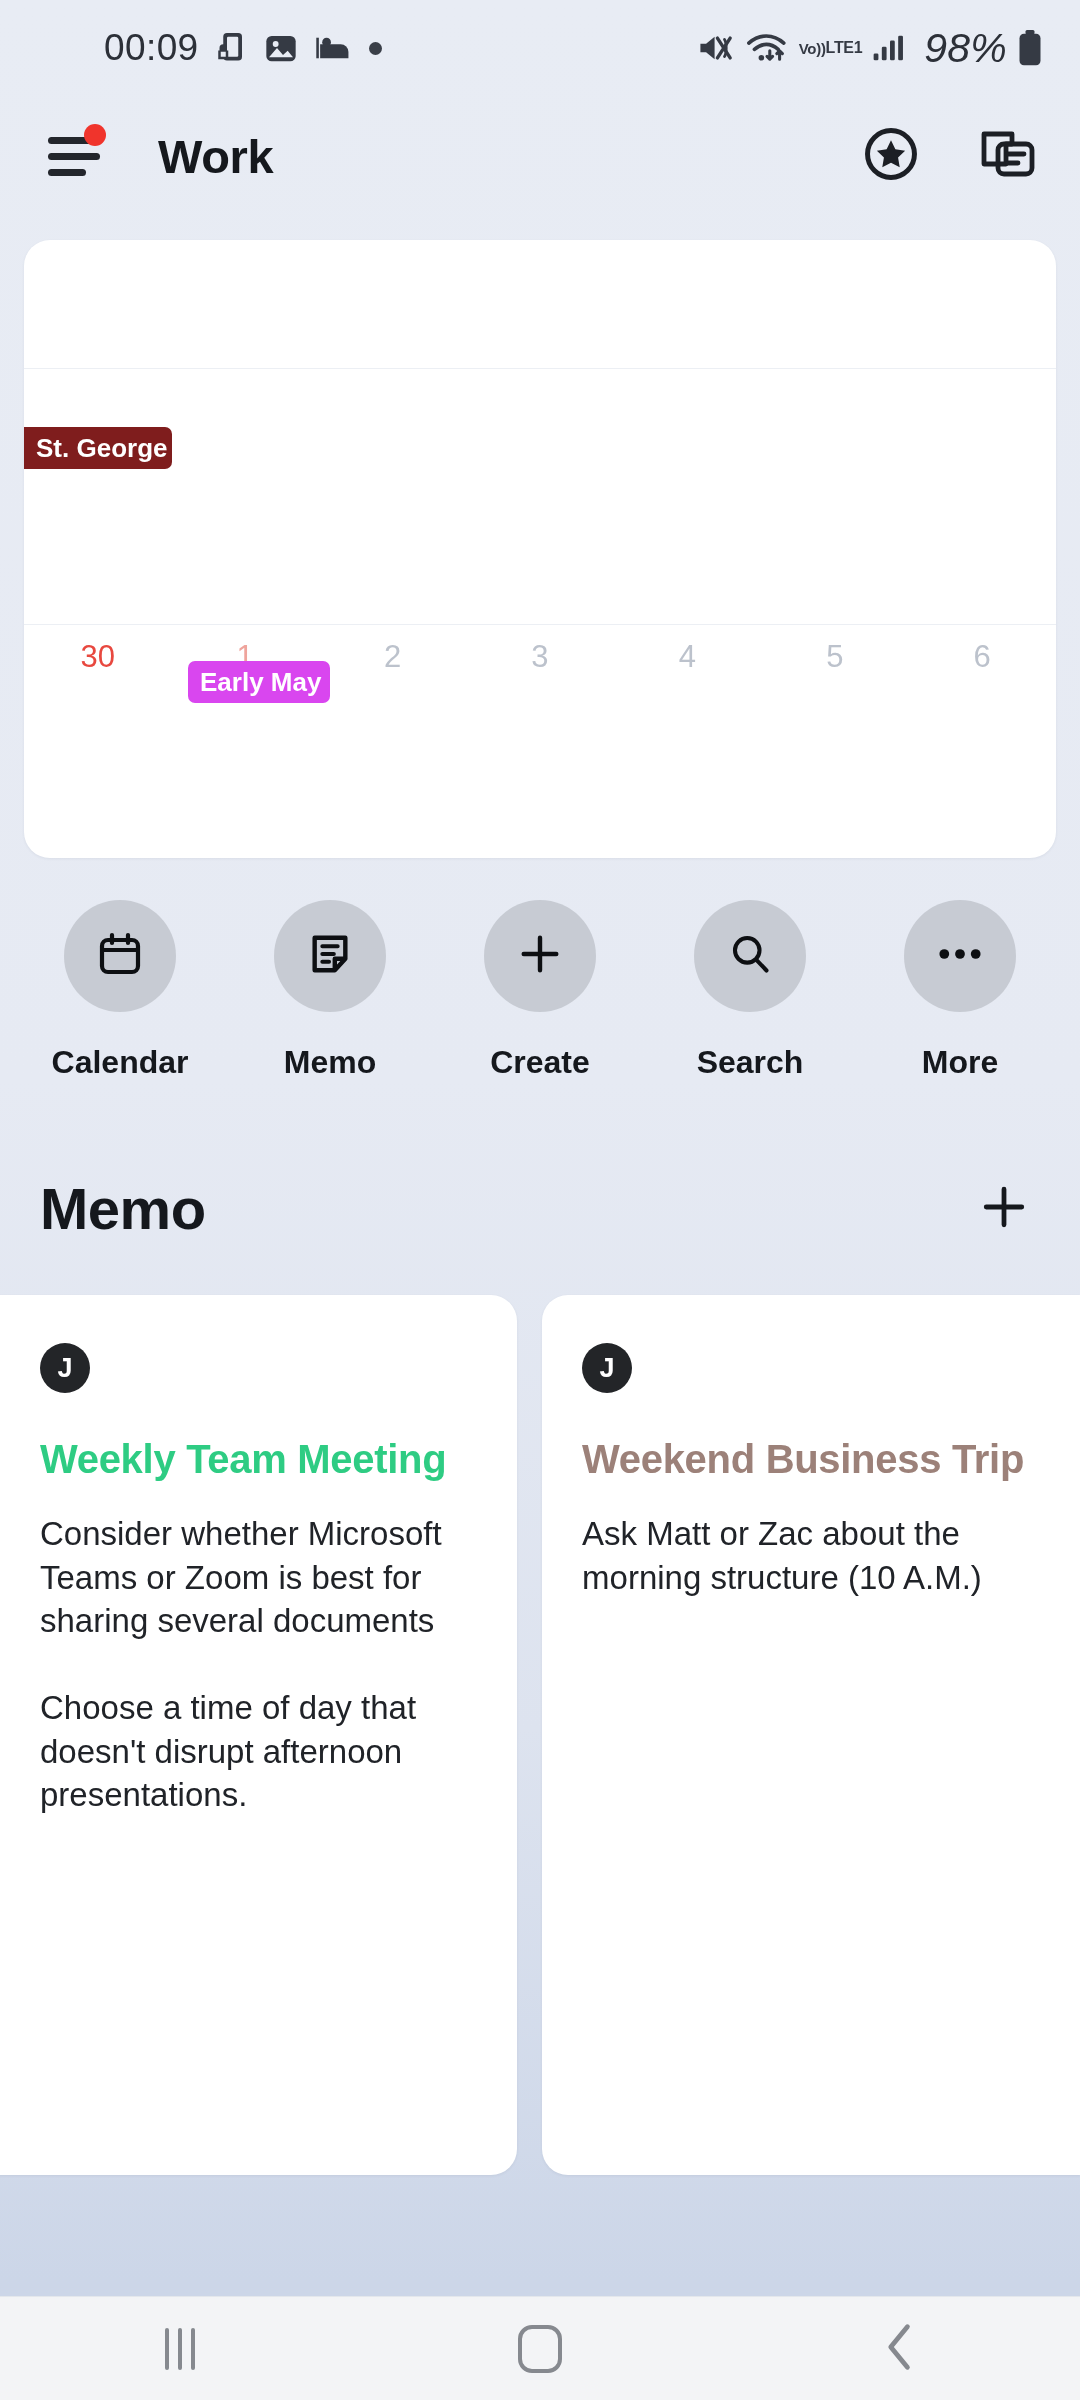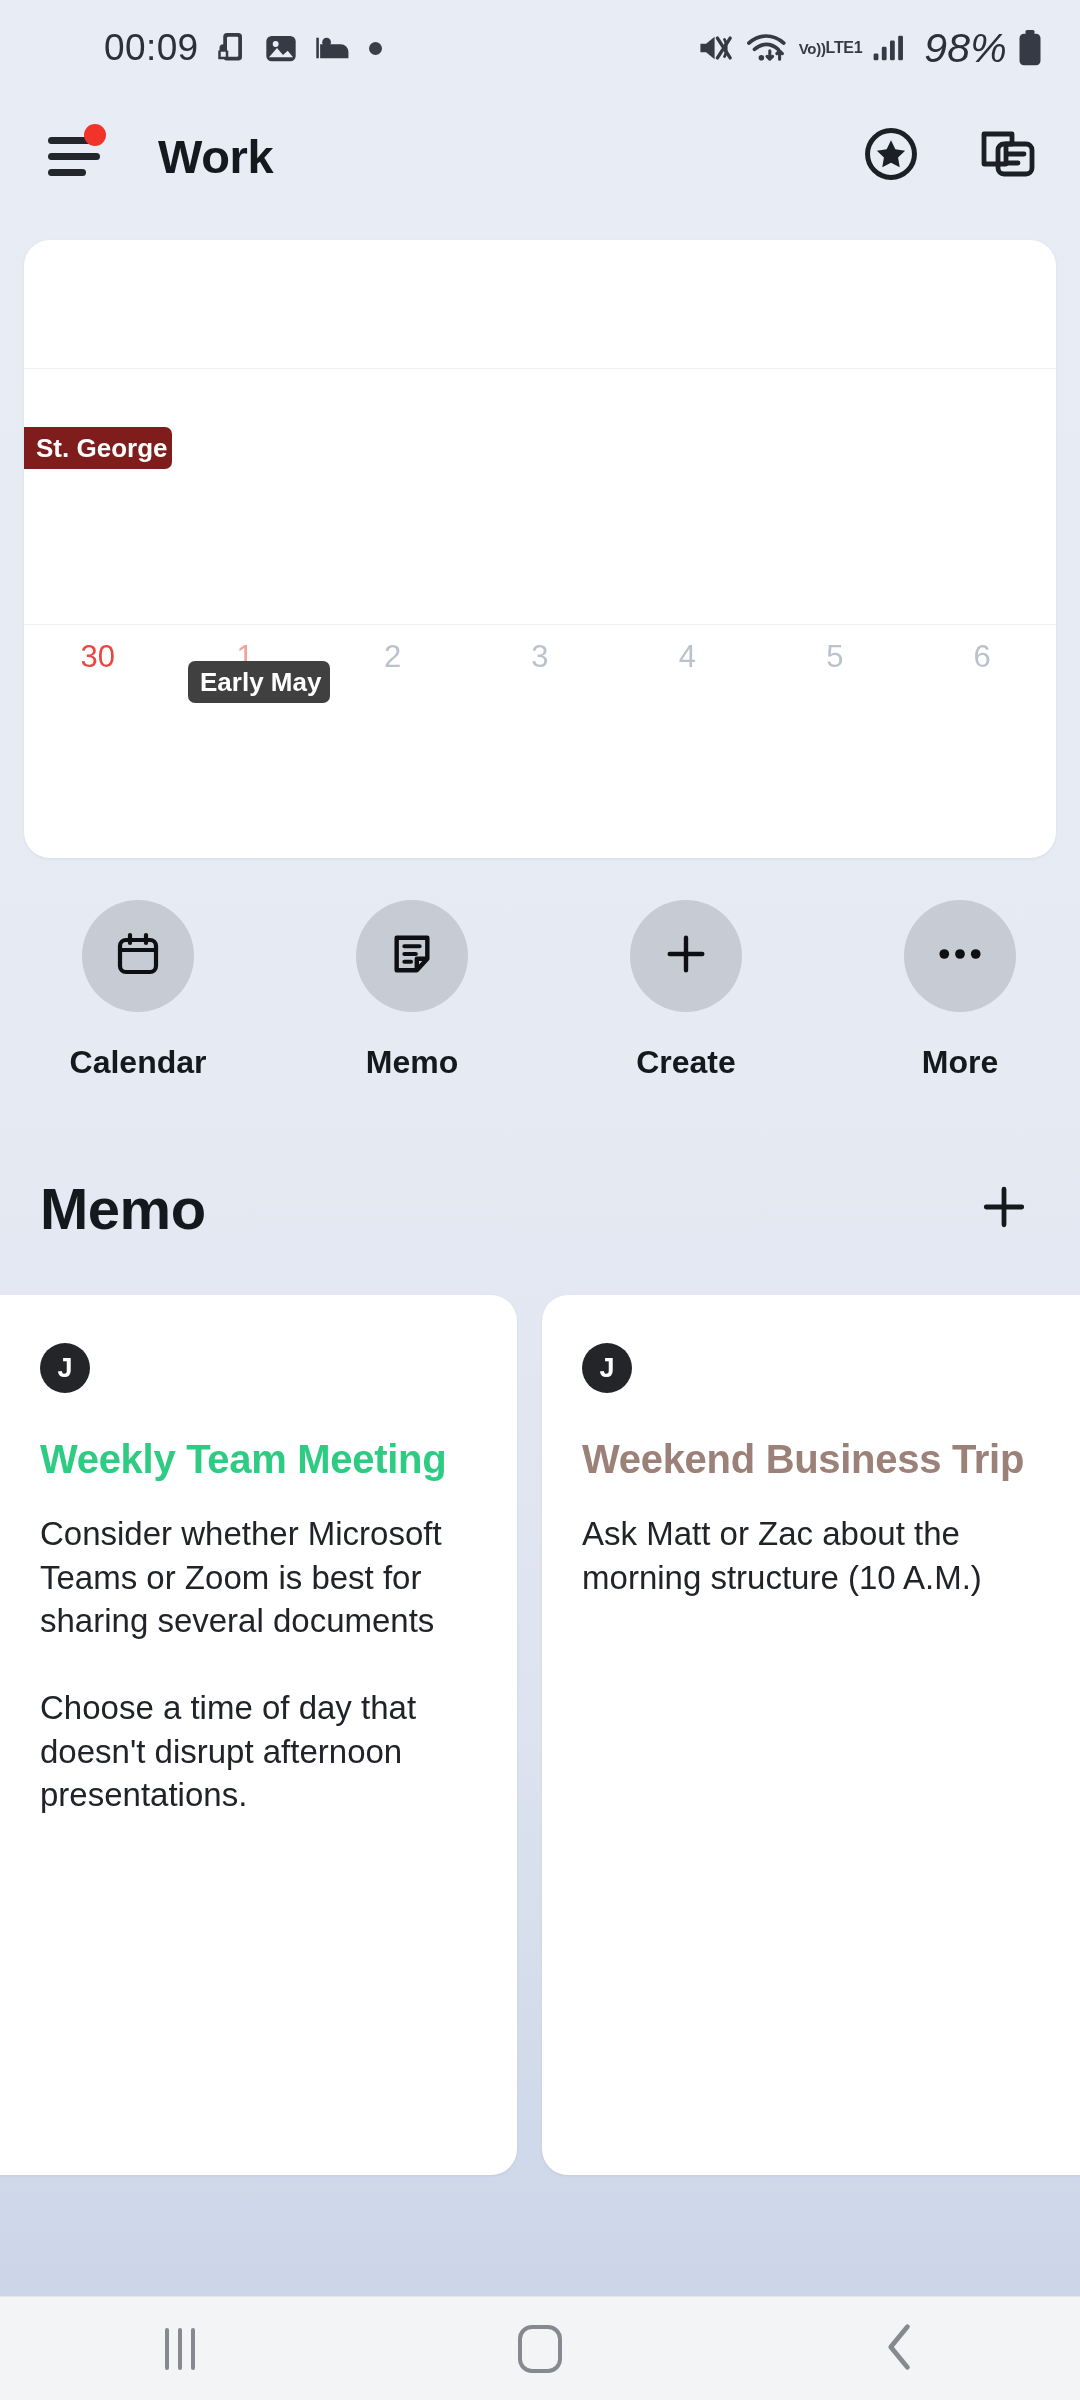--- a/index.html
+++ b/index.html
@@ -70,7 +70,7 @@
     padding:0 12px; border-radius:7px; white-space:nowrap; overflow:hidden;
   }
   .chip.grey { background:#7f1d1d; left:0px; top:58px; width:148px; border-radius:0 7px 7px 0;}
-  .chip.red  { background:#404040; left:164px; top:36px; width:142px; }
+  .chip.red  { background:#d946ef; left:164px; top:36px; width:142px; }
 
   
   .quick {

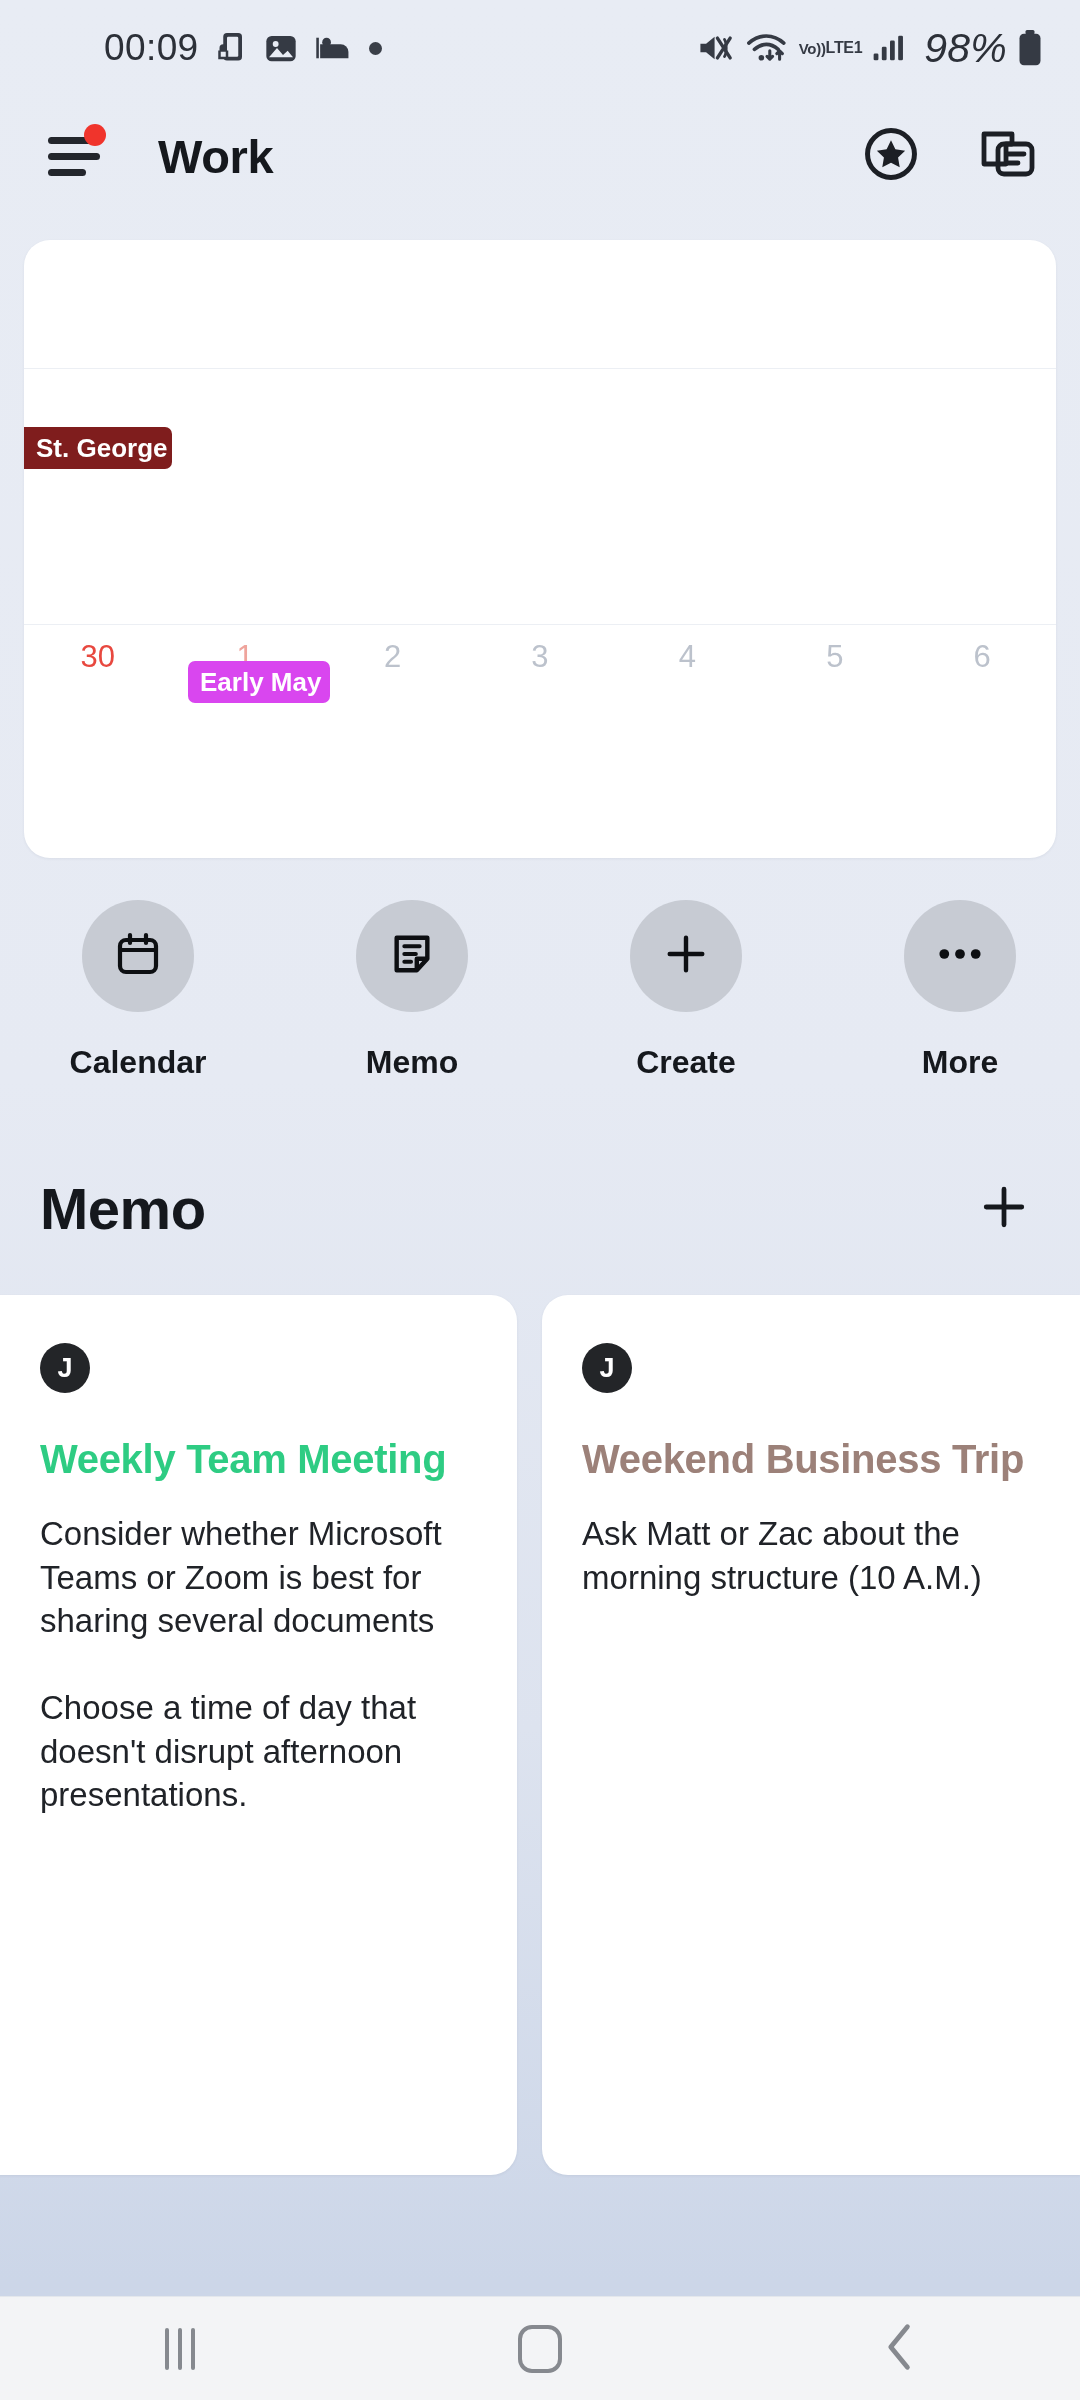--- a/index.html
+++ b/index.html
@@ -74,7 +74,7 @@
 
   
   .quick {
-    position:absolute; left:18px; right:0; top:900px;
+    position:absolute; left:0; right:0; top:900px;
     display:flex; padding:0 60px; justify-content:space-between;
   }
   .quick-item { width:120px; display:flex; flex-direction:column; align-items:center; }

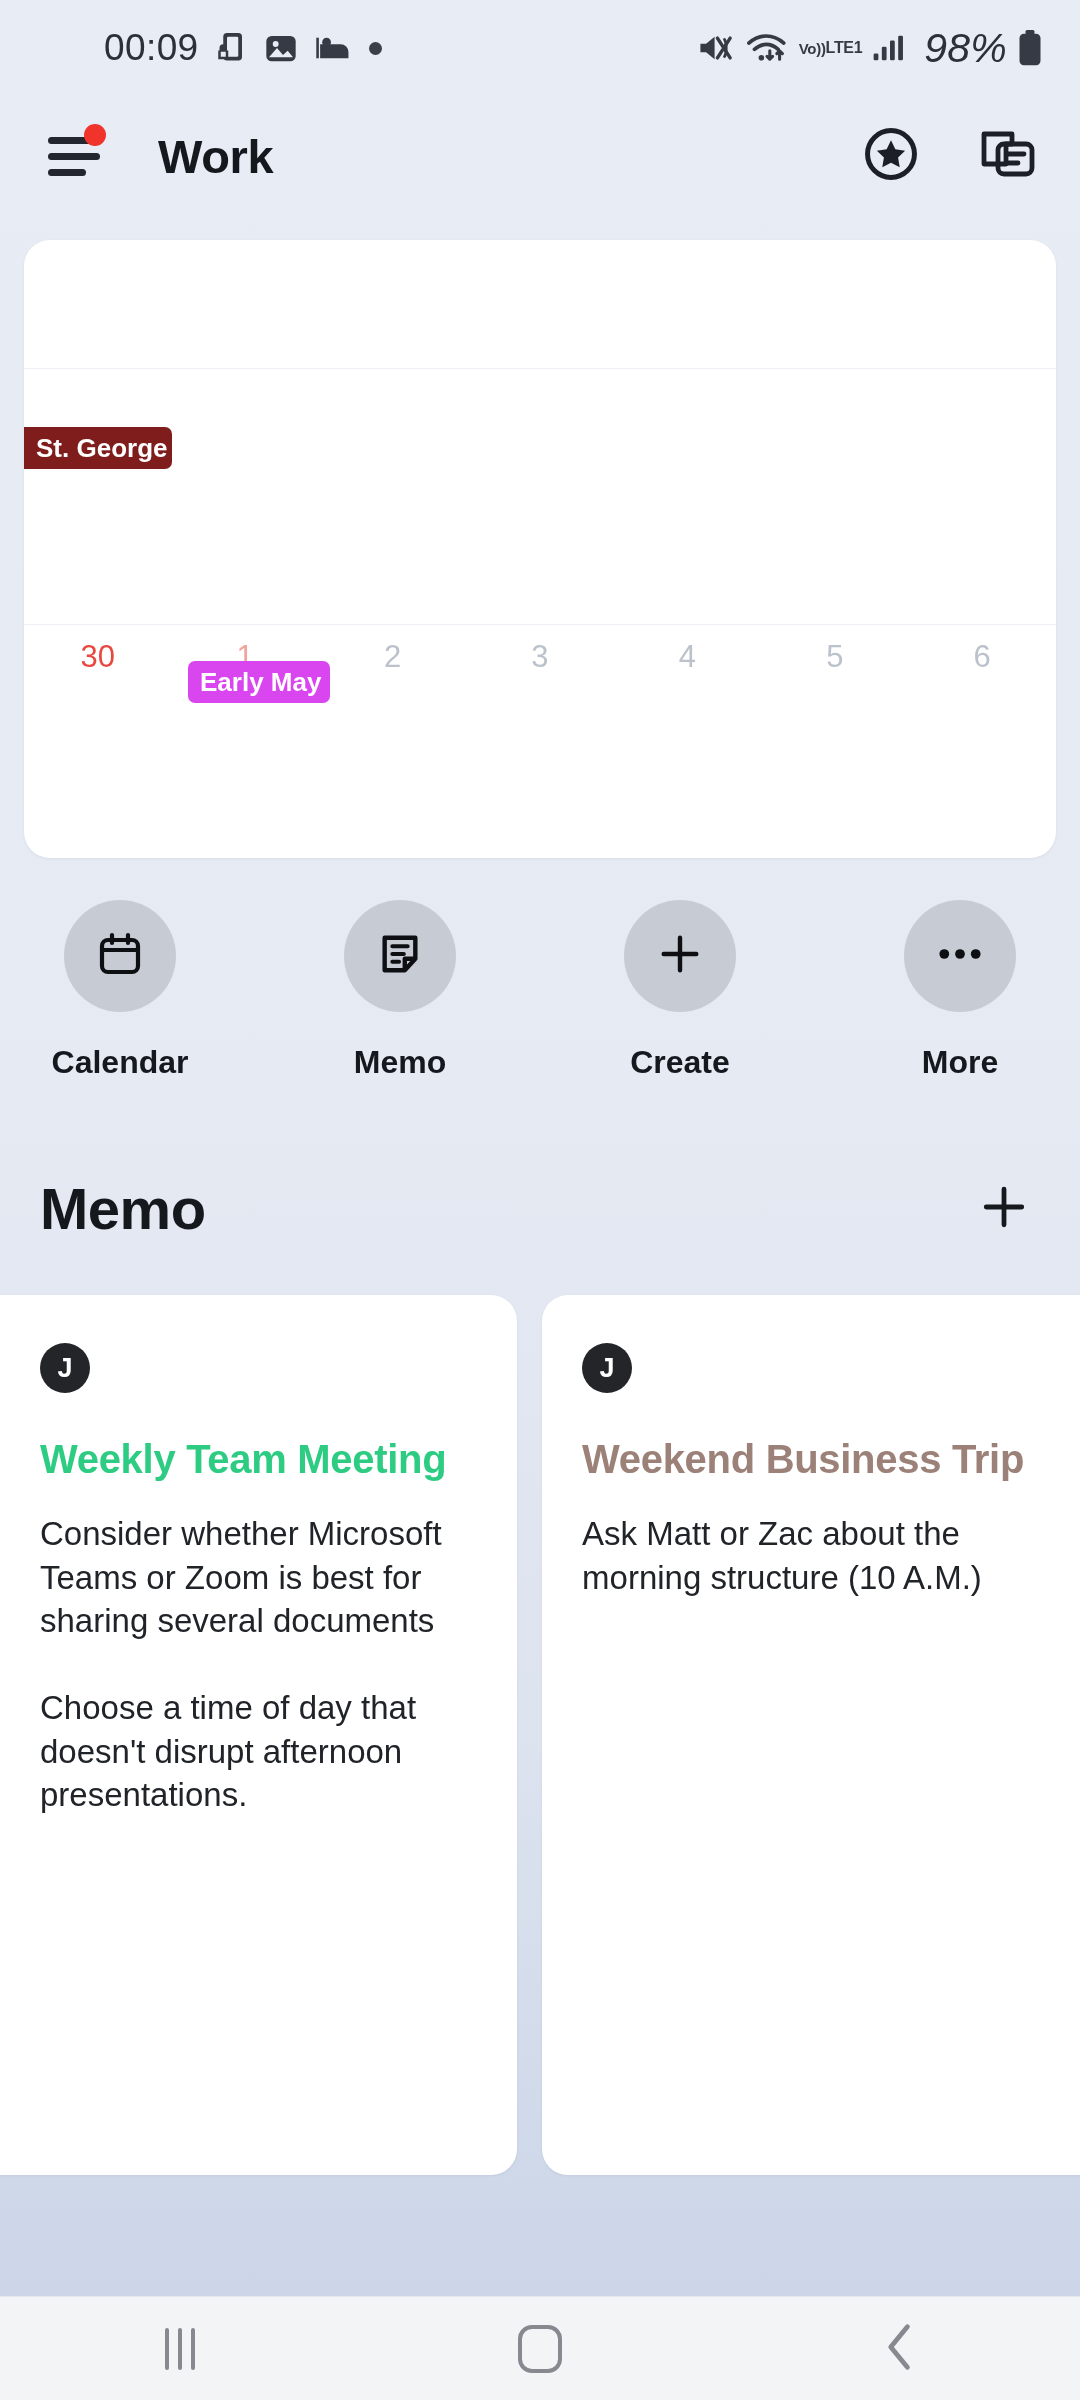--- a/index.html
+++ b/index.html
@@ -275,6 +275,17 @@
     <div class="quick-label">Create</div>
   </div>
 
+  <div class="quick-item">
+    <div class="quick-circle">
+      <span>
+        <svg width="44" height="44" viewBox="0 0 24 24">
+            <circle cx="10.5" cy="10" r="6.7" fill="none" stroke="#0d0f12" stroke-width="2.2"></circle>
+            <path d="M15.5 15.2L21 21" stroke="#0d0f12" stroke-width="2.2" stroke-linecap="round"></path>
+          </svg>
+      </span>
+    </div>
+    <div class="quick-label">Search</div>
+  </div>
 
   <div class="quick-item">
     <div class="quick-circle">

